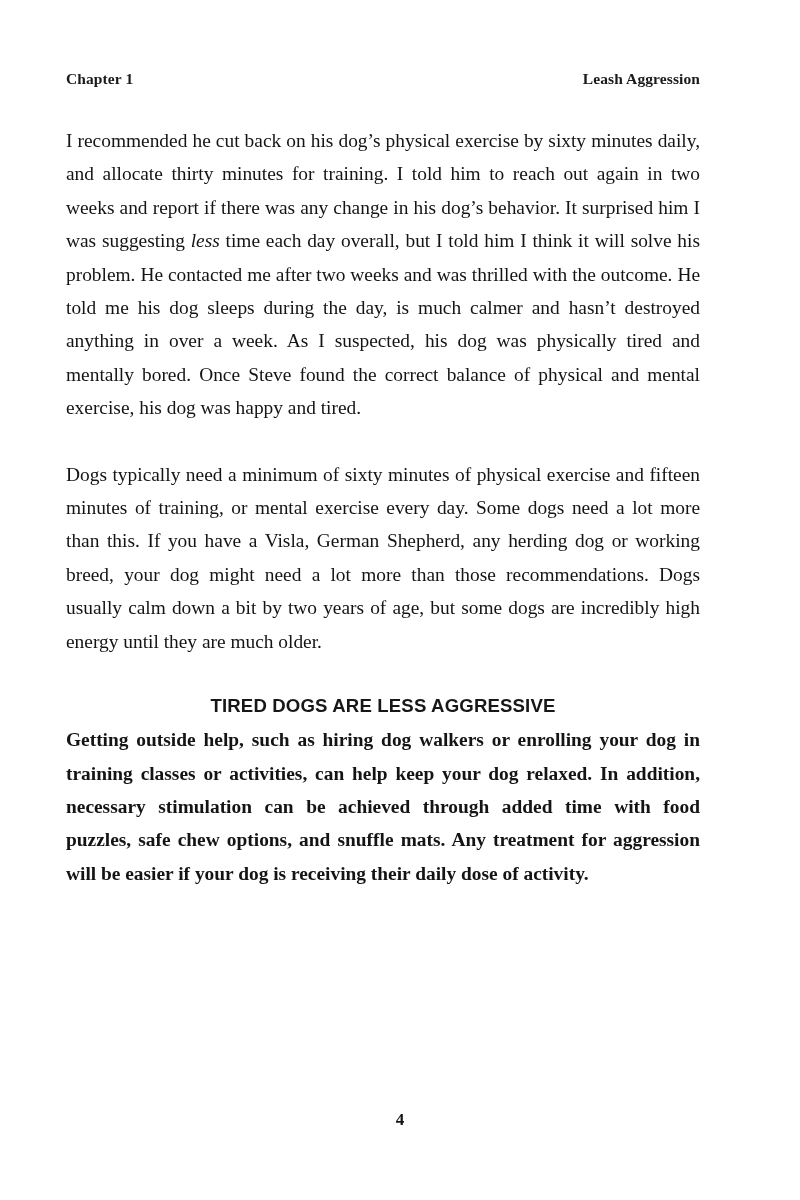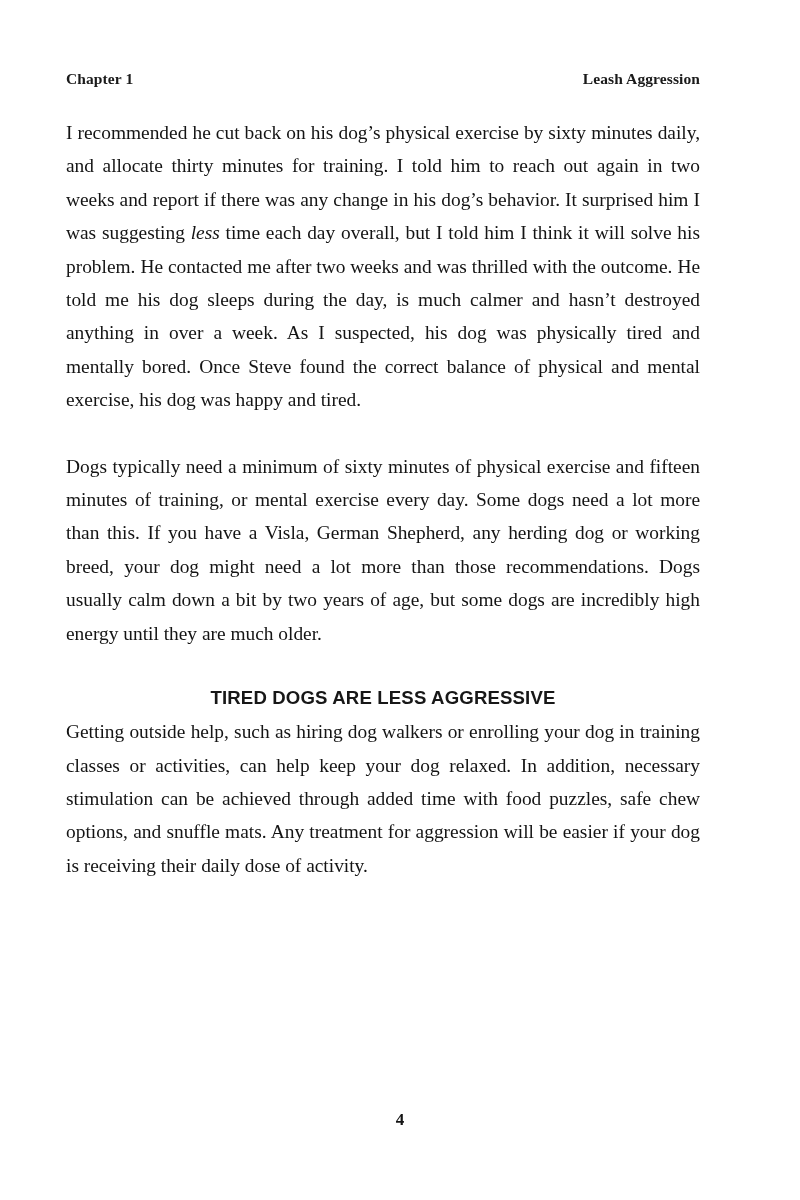--- a/index.html
+++ b/index.html
@@ -38,7 +38,7 @@
   .body-block {
     position: absolute;
     left: 66px;
-    top: 116px;
+    top: 124px;
     width: 634px;
     font-family: "Liberation Serif", "DejaVu Serif", serif;
     font-size: 19.4px;

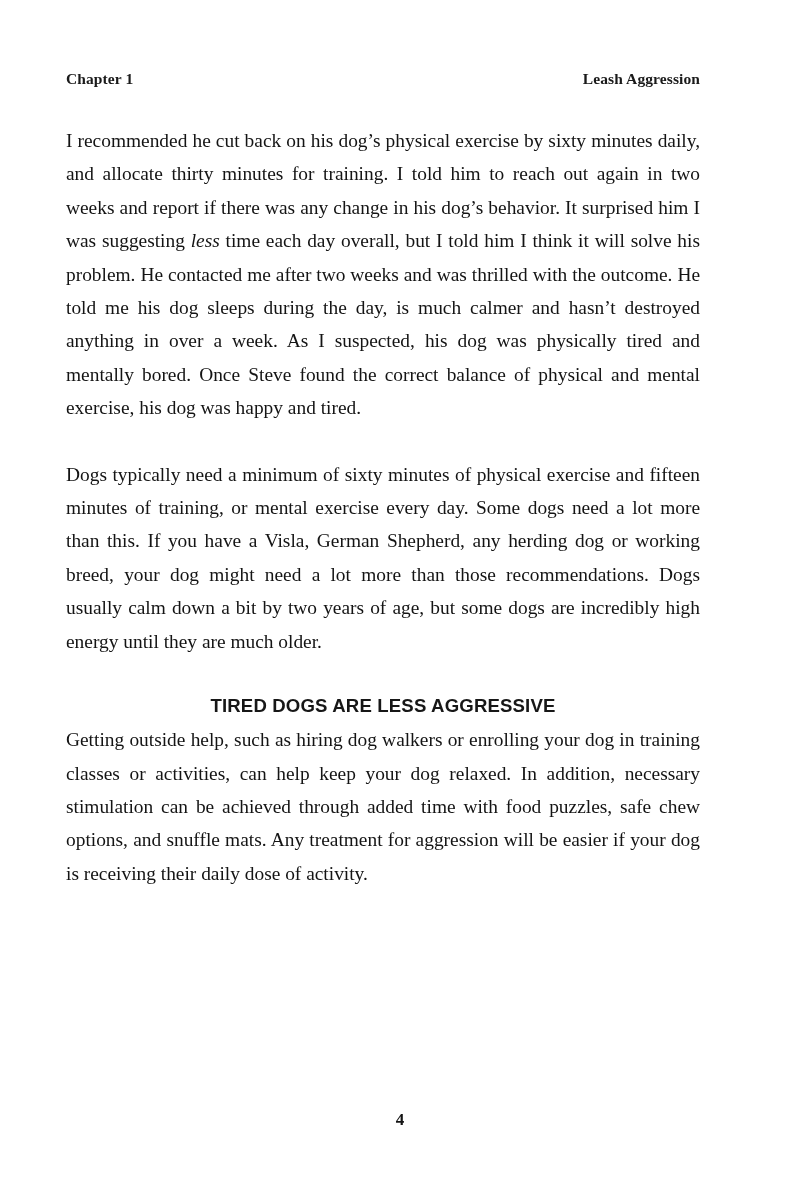--- a/index.html
+++ b/index.html
@@ -54,7 +54,7 @@
     -webkit-hyphens: none;
     hyphens: none;
   }
-  p.para:last-child { margin-bottom: 0; }
+  p.para:last-child { margin-bottom: 0; font-weight: bold; }
   p.para em { font-style: italic; }
 
   

